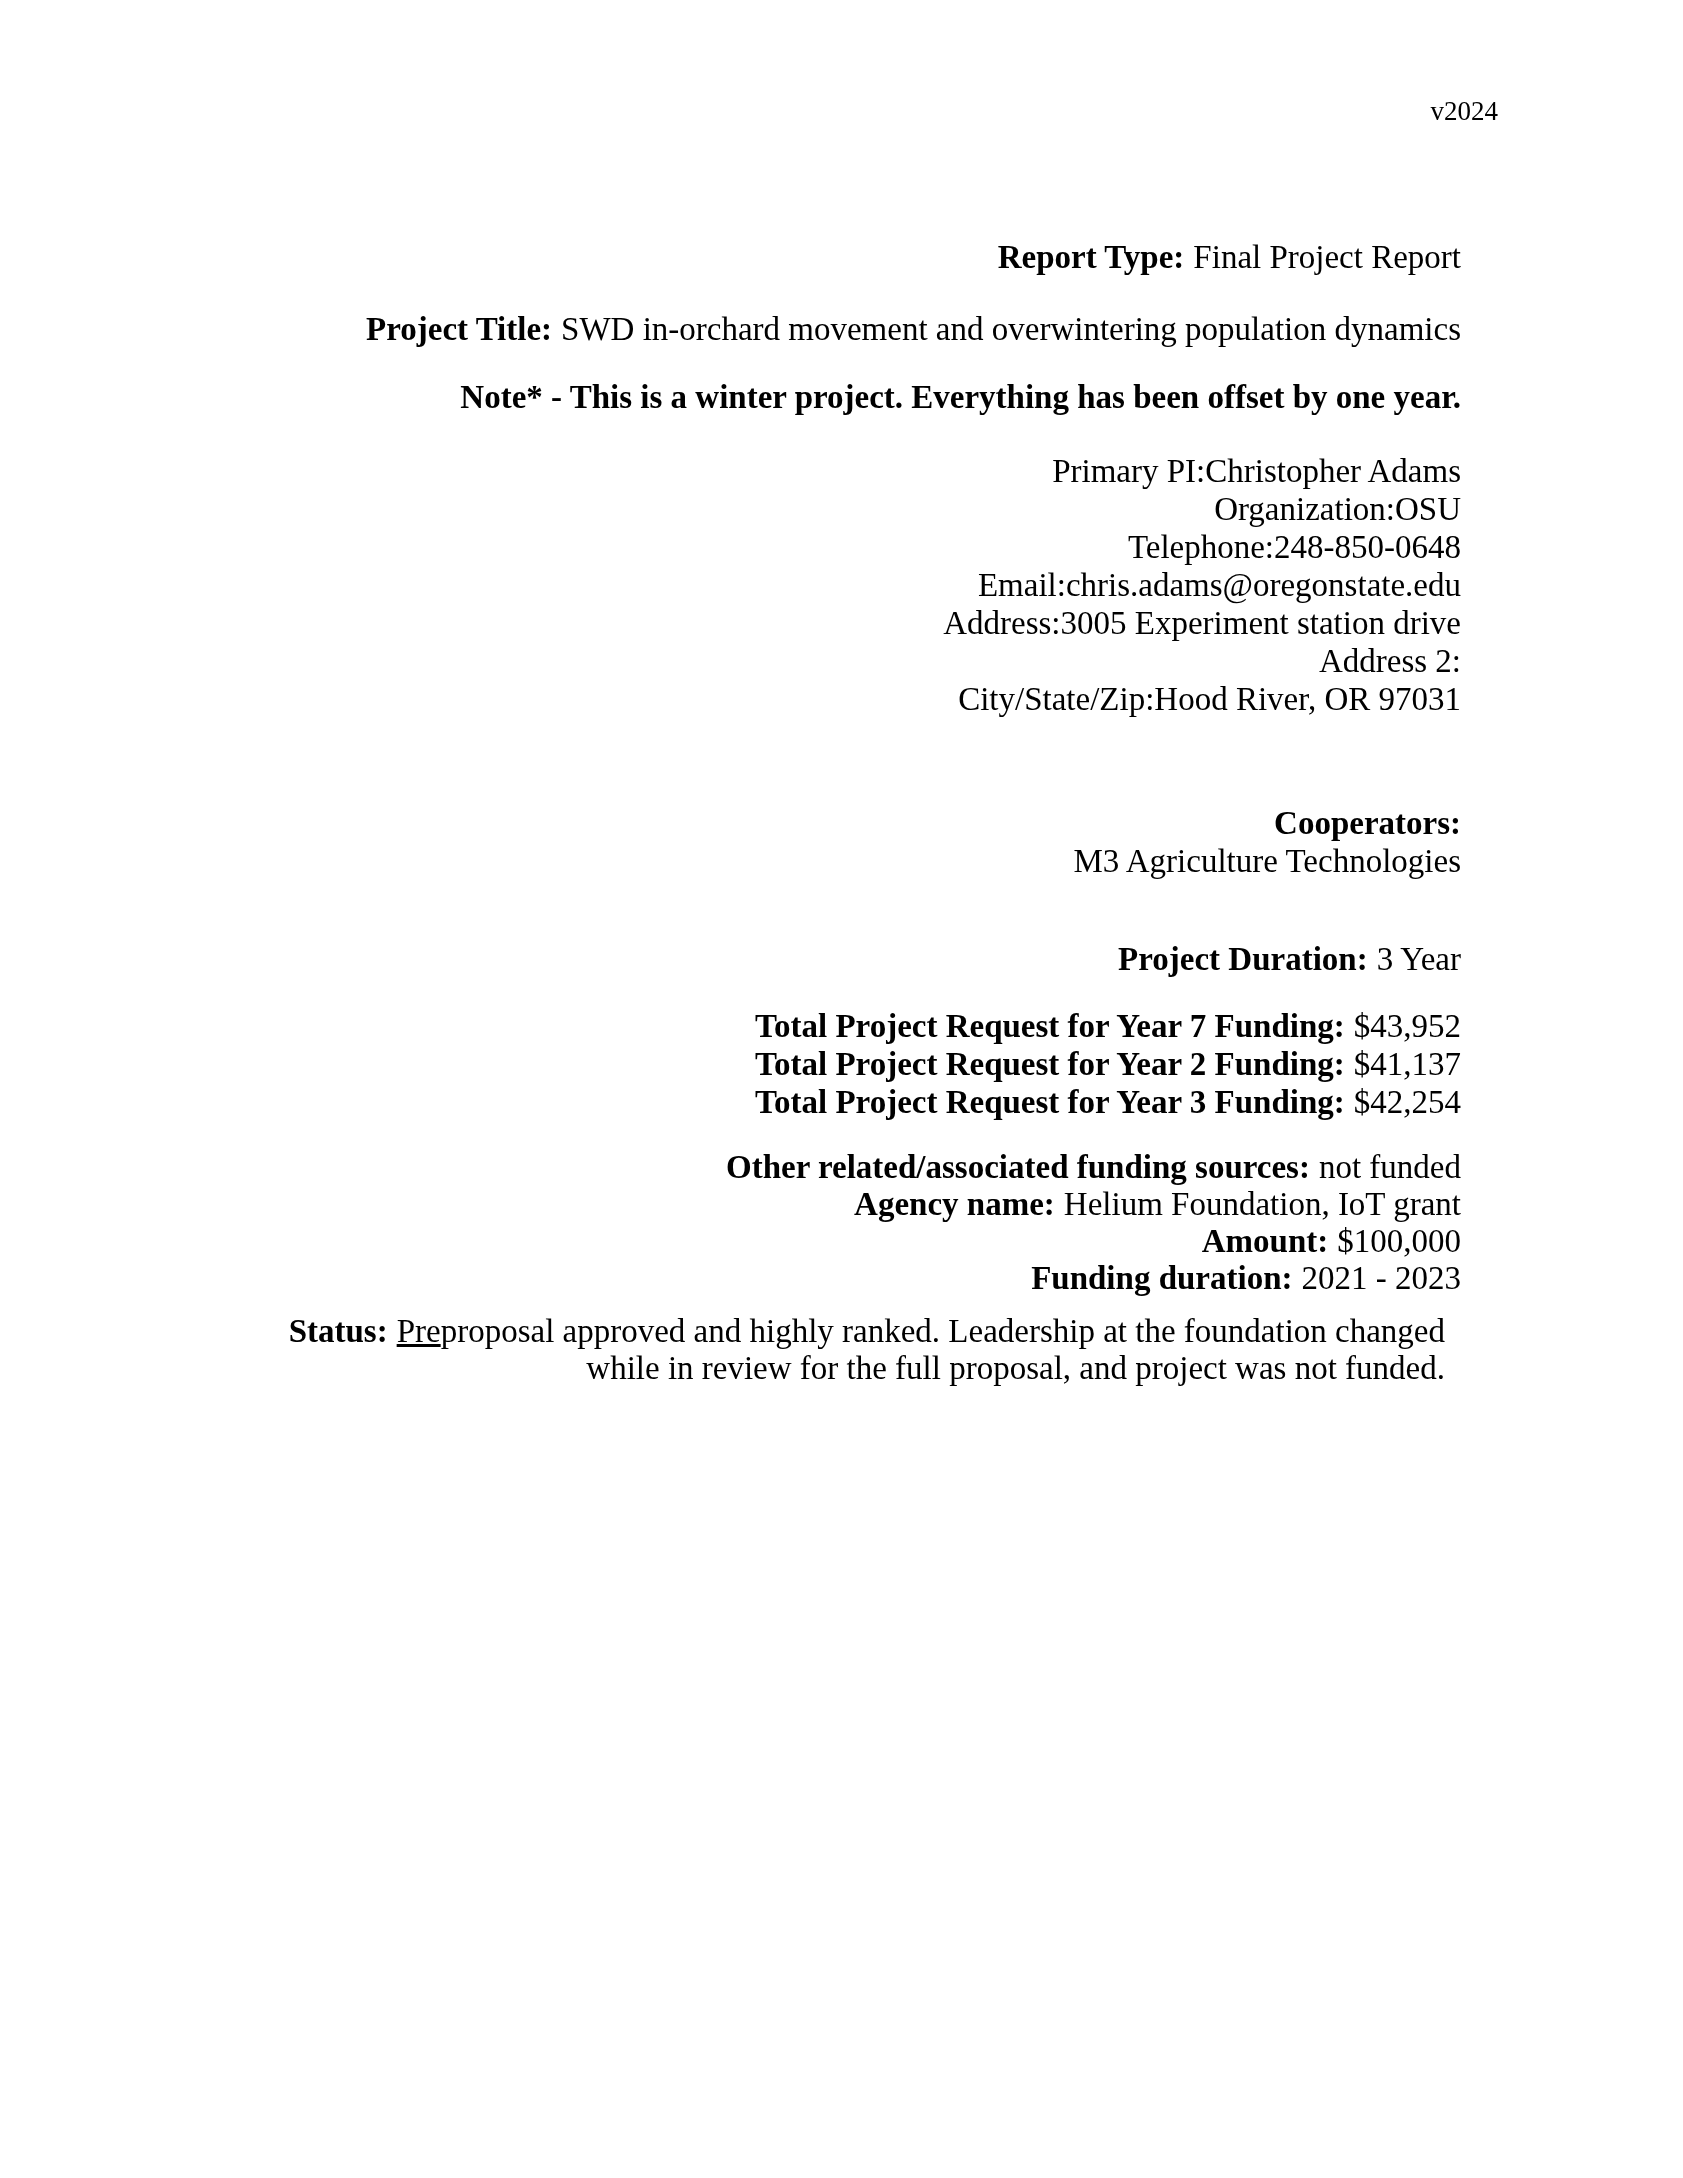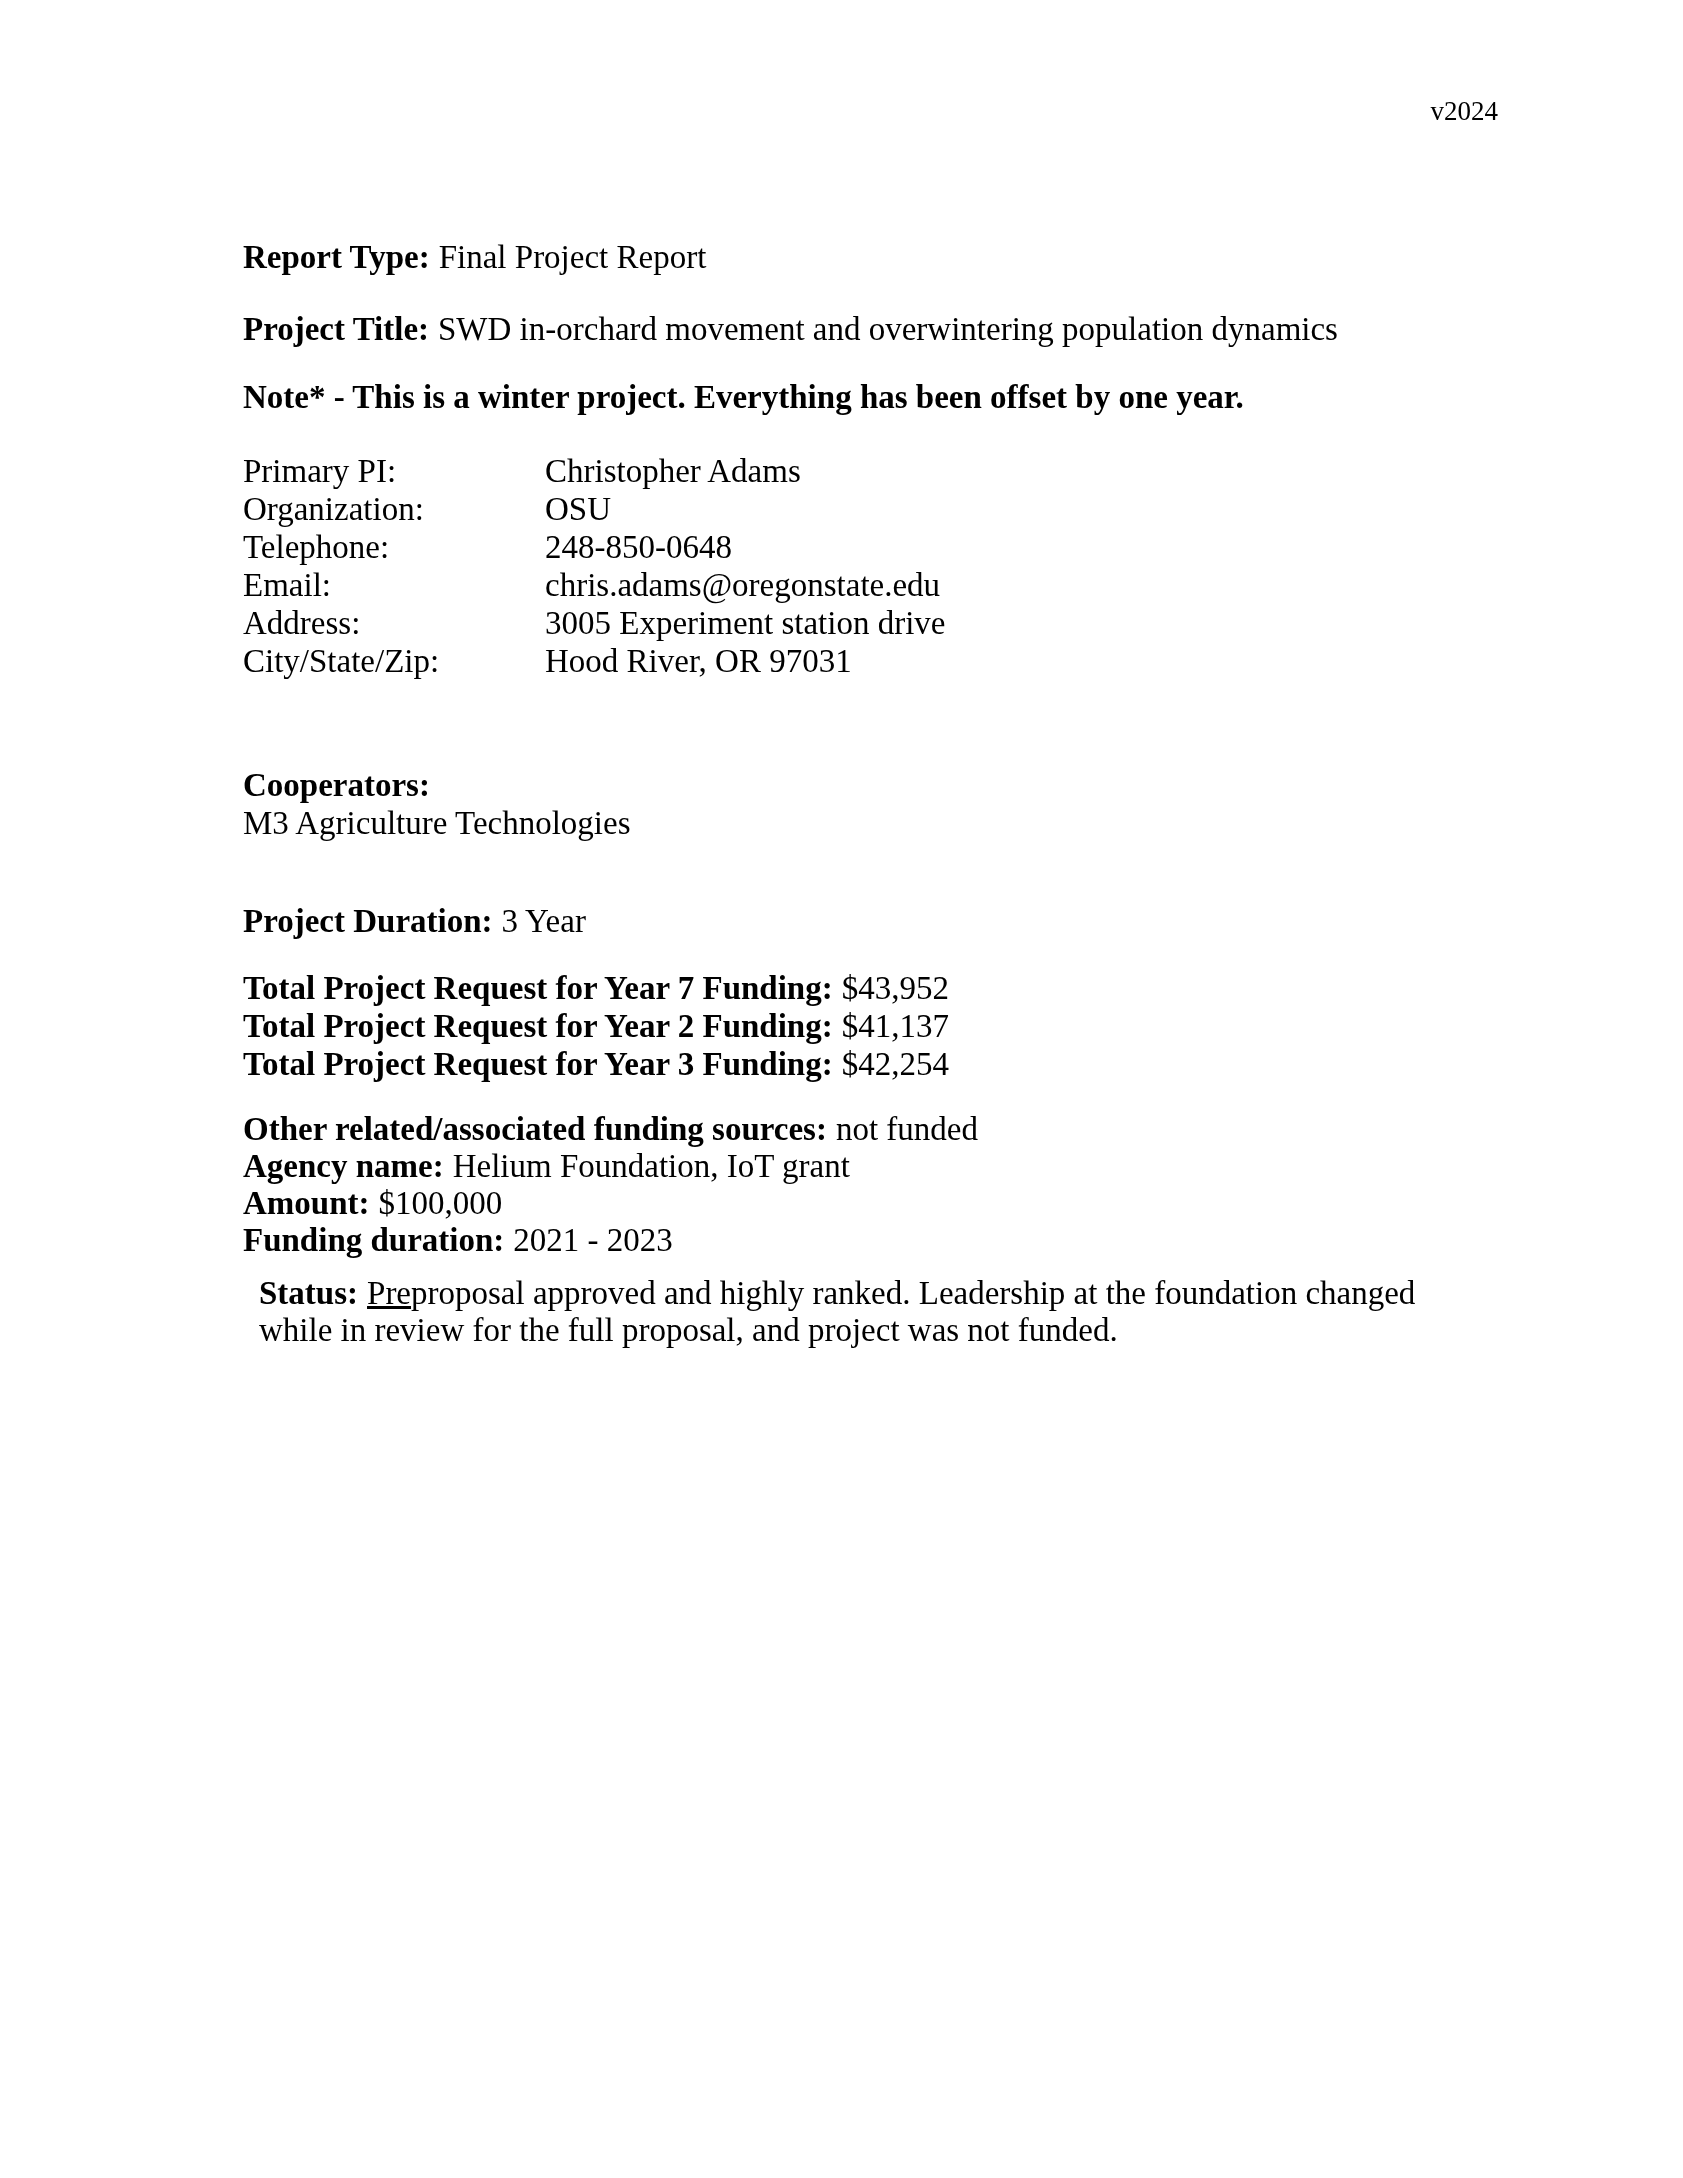--- a/index.html
+++ b/index.html
@@ -16,6 +16,7 @@
     font-family: "Liberation Serif", "DejaVu Serif", serif;
     font-size: 33px;
     overflow: hidden;
+    text-align: right;
   }
   .version {
     position: absolute;

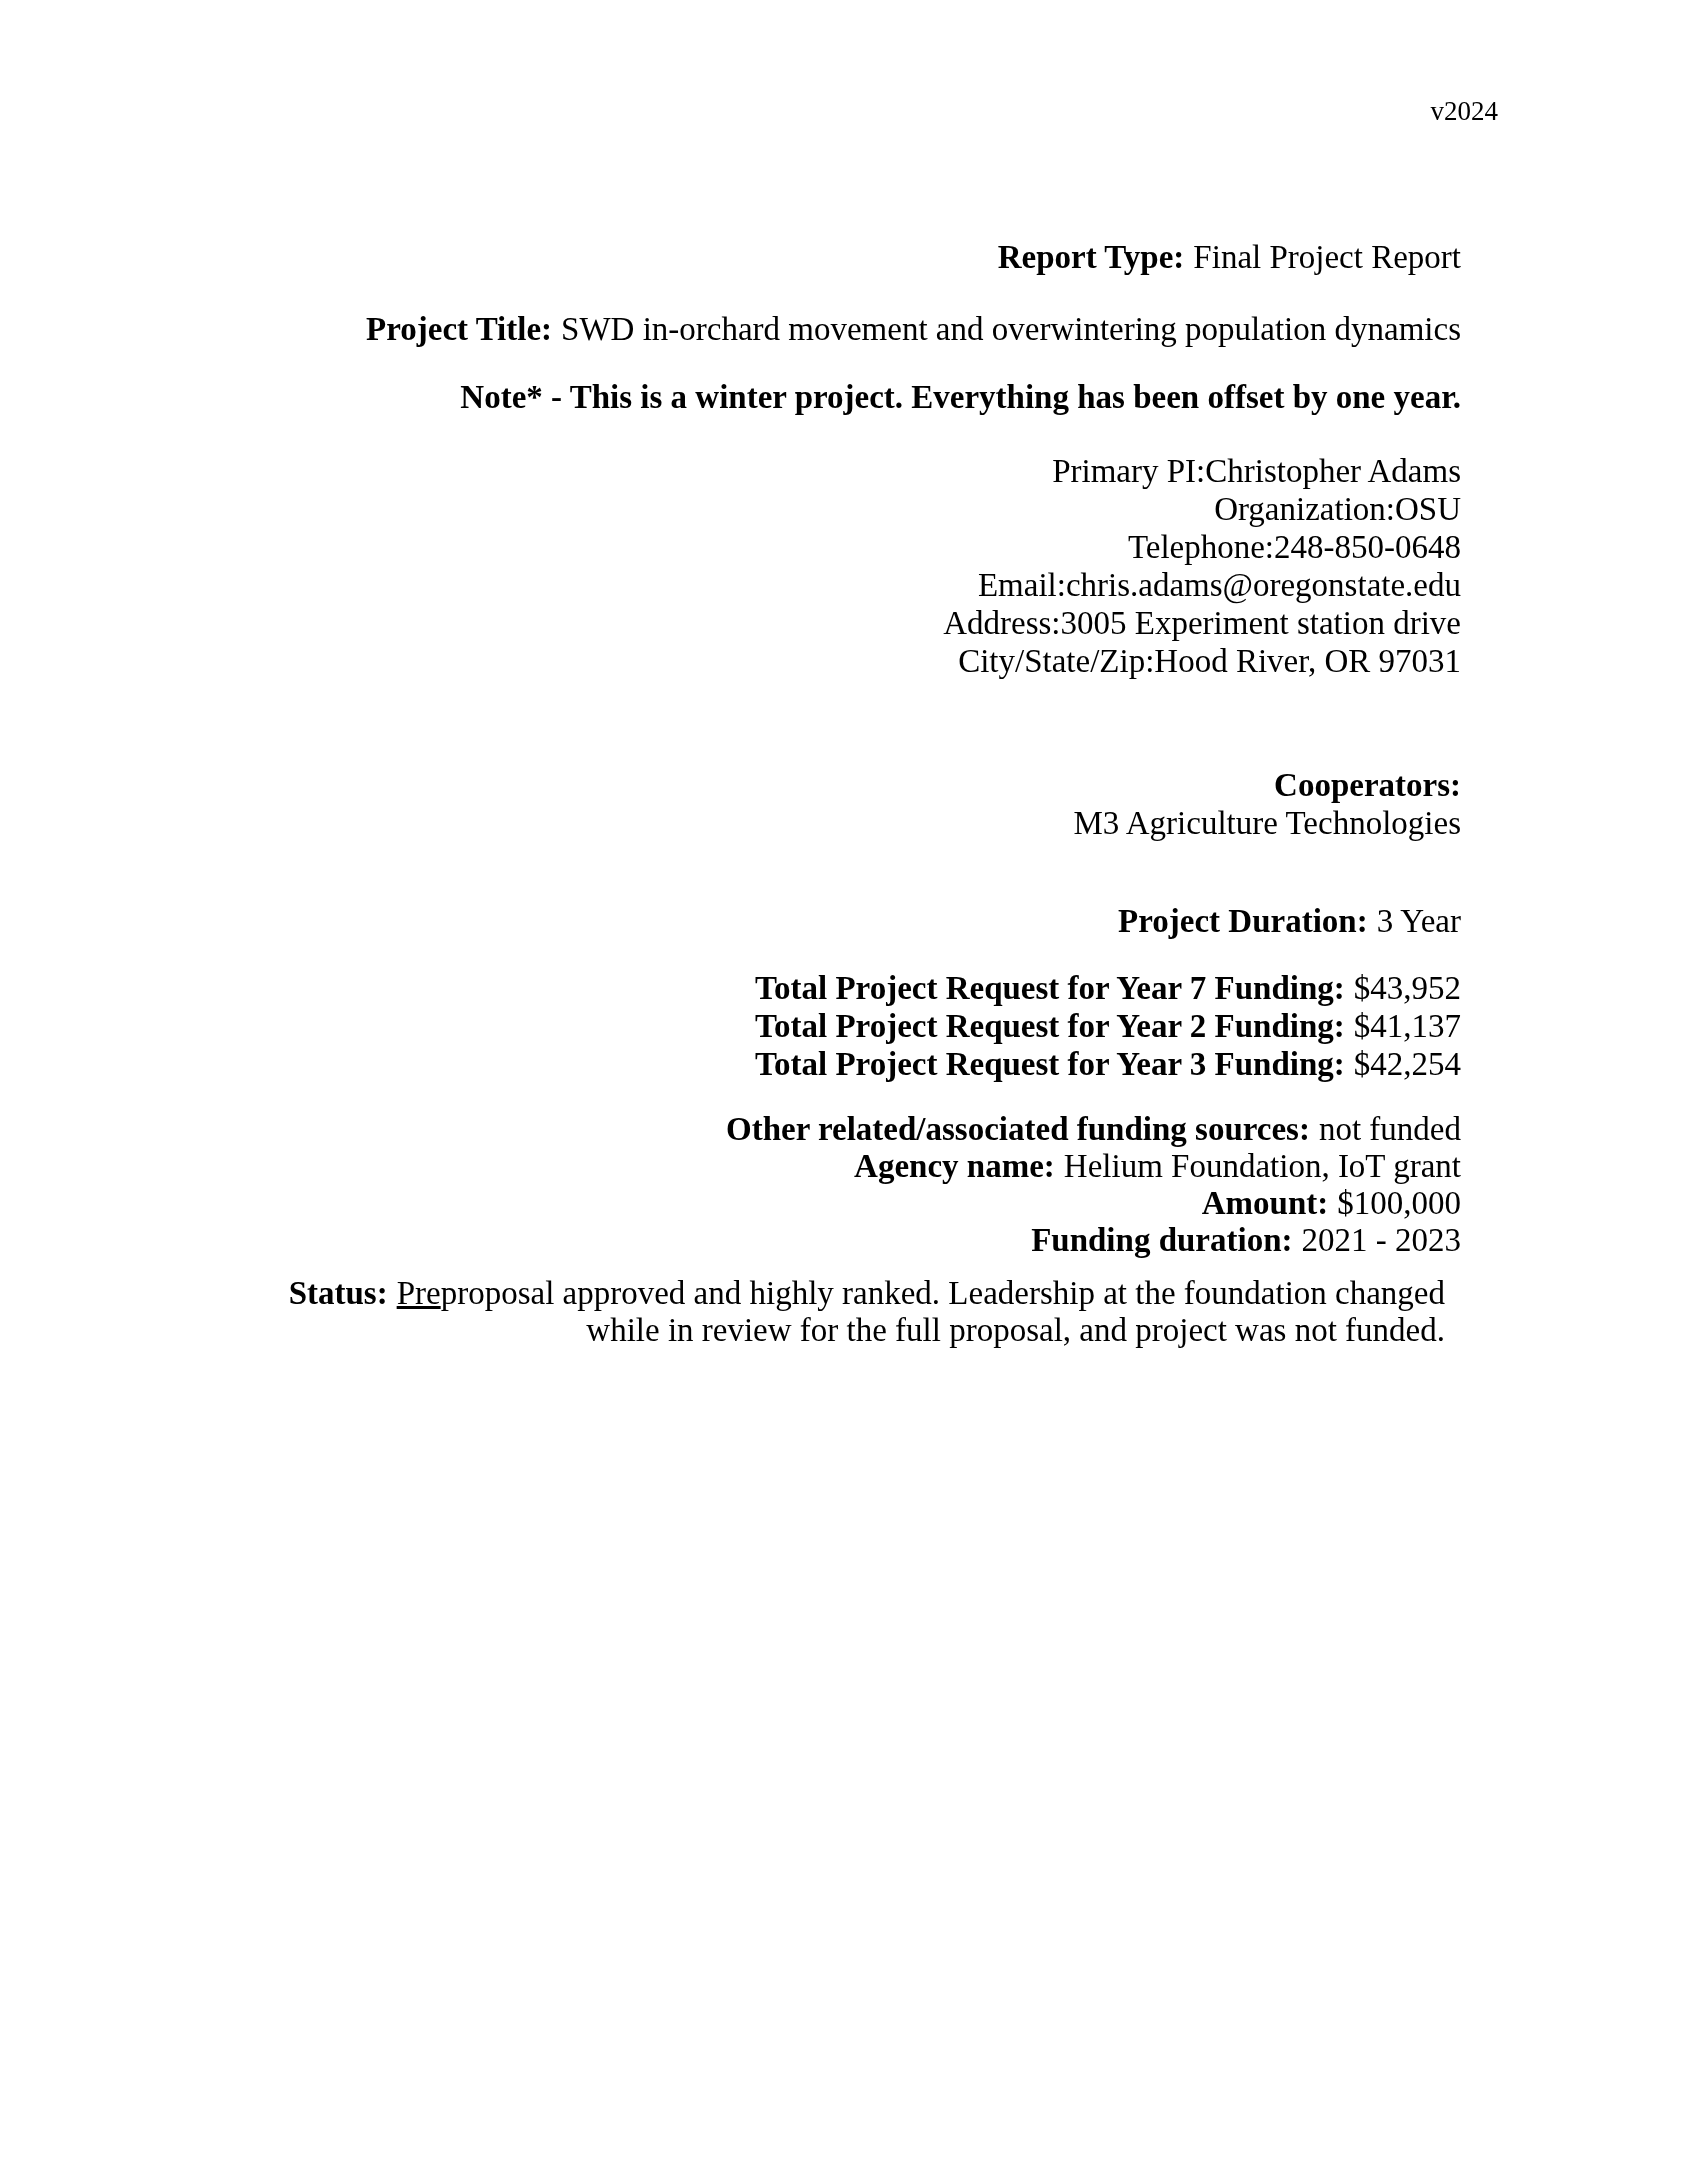--- a/index.html
+++ b/index.html
@@ -80,6 +80,7 @@
       <div class="kv-row"><span class="k">Telephone:</span><span class="v">248-850-0648</span></div>
       <div class="kv-row"><span class="k">Email:</span><span class="v">chris.adams@oregonstate.edu</span></div>
       <div class="kv-row"><span class="k">Address:</span><span class="v">3005 Experiment station drive</span></div>
+      <div class="kv-row"><span class="k">Address 2:</span><span class="v"></span></div>
       <div class="kv-row"><span class="k">City/State/Zip:</span><span class="v">Hood River, OR 97031</span></div>
     </div>
 

